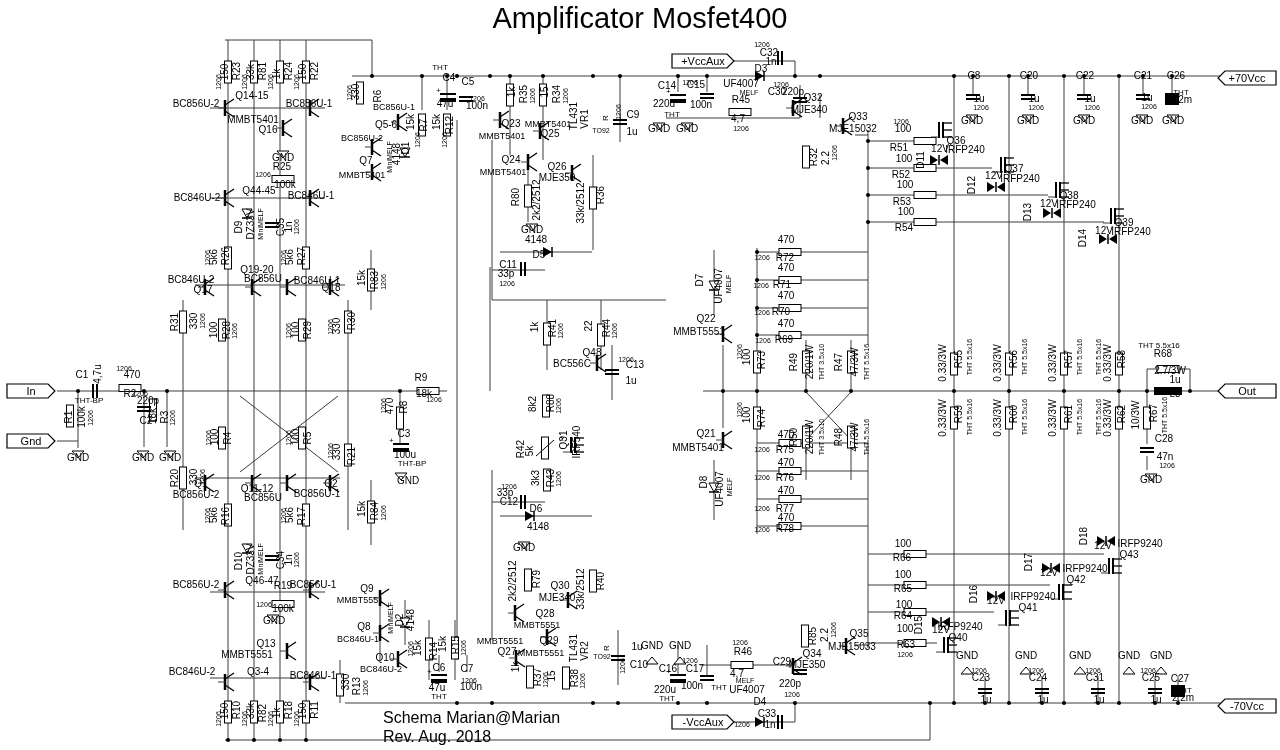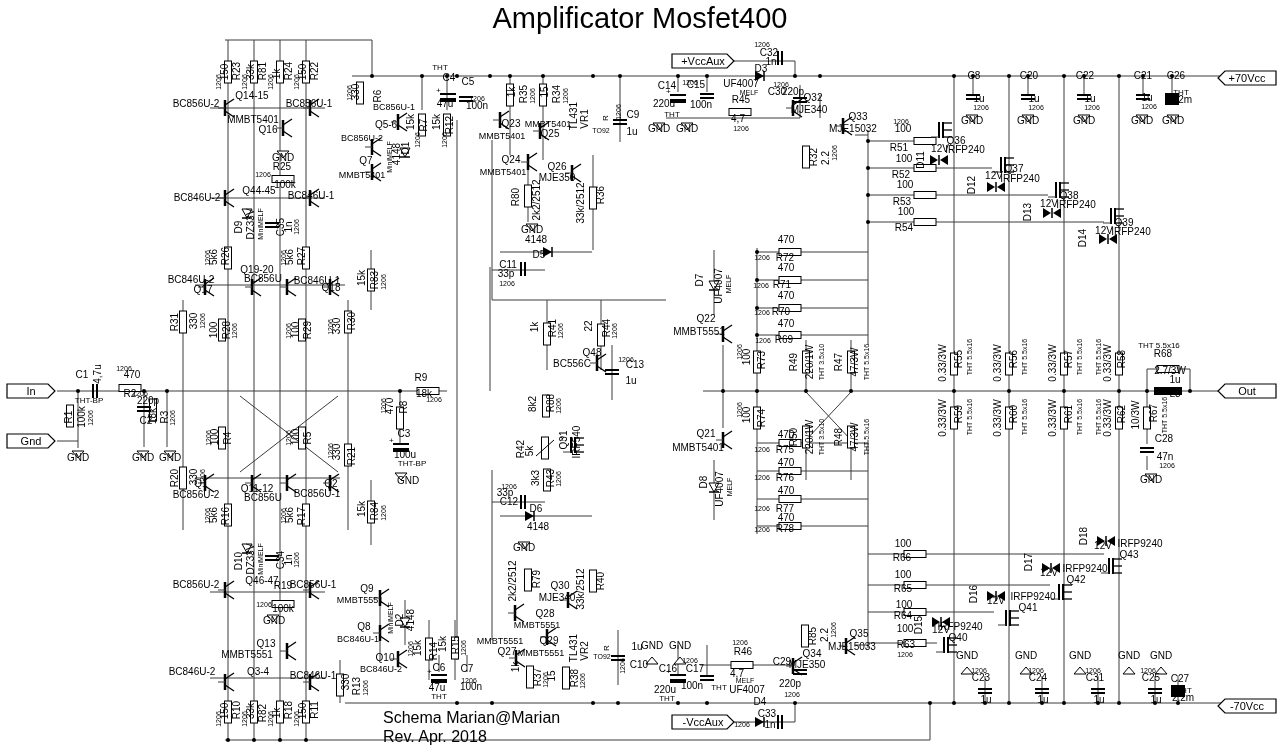--- a/index.html
+++ b/index.html
@@ -1153,7 +1153,7 @@
     </svg>
   <div class="title">Amplificator Mosfet400</div>
   <div id="credit1" class="credit">Schema Marian@Marian</div>
-  <div id="credit2" class="credit">Rev. Apr. 2018</div>
+  <div id="credit2" class="credit">Rev. Aug. 2018</div>
 </div>
 
 </body></html>

